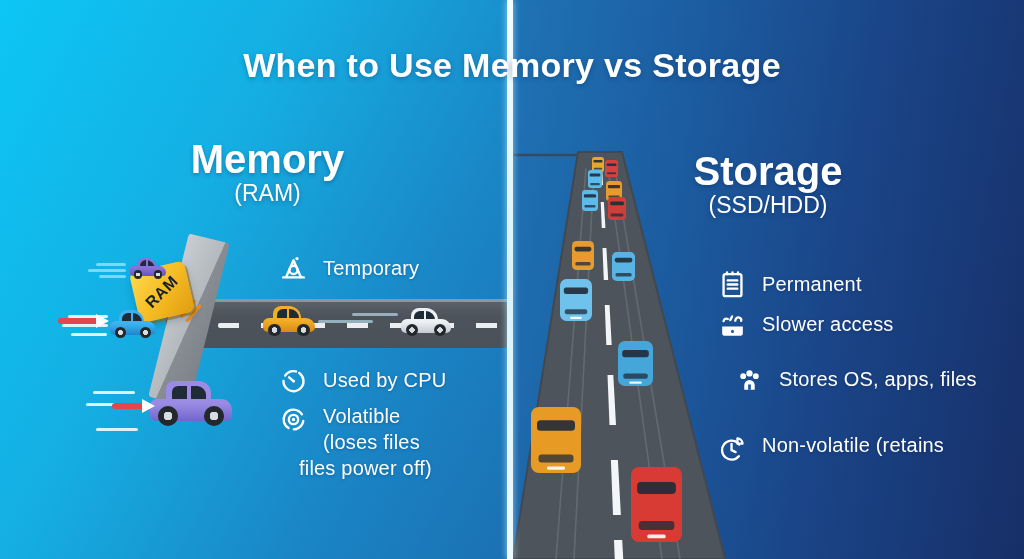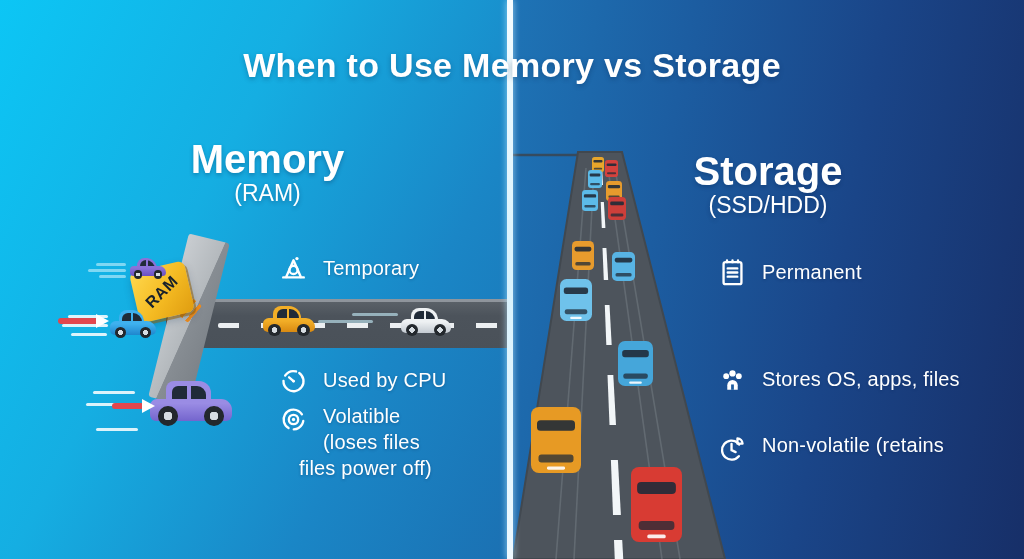--- a/index.html
+++ b/index.html
@@ -36,7 +36,7 @@
   #b-temp{left:277px;top:252px;}
   #b-cpu{left:277px;top:364px;}
   #b-vol{left:277px;top:403px;}
-  #b-perm{left:716px;top:256px;}
+  #b-perm{left:716px;top:268px;}
   #b-slow{left:716px;top:308px;}
   #b-stores{left:716px;top:363px;text-align:right;}
   #b-nonvol{left:716px;top:432px;}

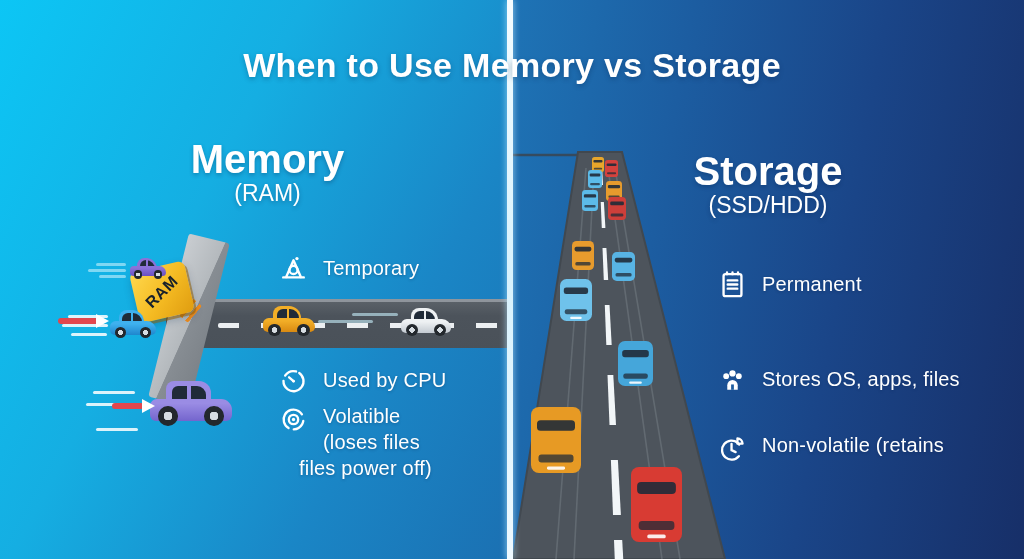--- a/index.html
+++ b/index.html
@@ -304,6 +304,14 @@
     <span>Permanent</span>
   </div>
 
+  <div class="bullet" id="b-slow">
+    <svg width="33" height="33" viewBox="0 0 24 24" fill="none" stroke="#fff" stroke-width="1.7" stroke-linecap="round" stroke-linejoin="round">
+      <path d="M4.5 13.5 h15 v5.3 a1.3 1.3 0 0 1 -1.3 1.3 H5.8 a1.3 1.3 0 0 1 -1.3 -1.3 Z" fill="#fff" stroke="none"></path>
+      <circle cx="12" cy="17" r="1.1" fill="#1d5c9f" stroke="none"></circle>
+      <path d="M5.5 9.5 q1 -2.6 3.1 -1.5 M10.4 8.8 l1.3 -2.7 M14 9.2 q.6 -2.9 3 -2.2 q1.7 .5 1.3 2.3"></path>
+    </svg>
+    <span>Slower access</span>
+  </div>
 
   <div class="bullet" id="b-stores">
     <svg width="33" height="33" viewBox="0 0 24 24" fill="none" stroke="none">

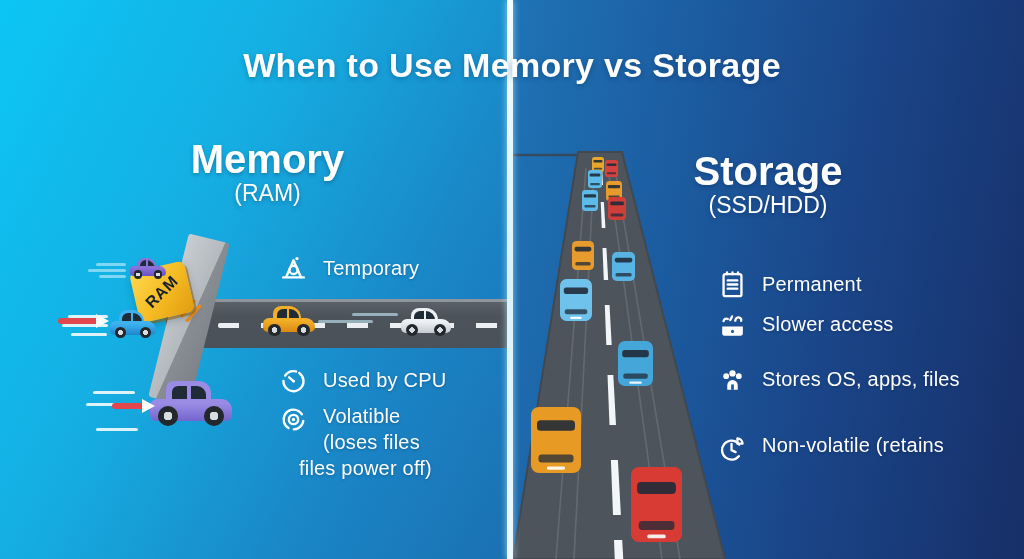--- a/index.html
+++ b/index.html
@@ -38,7 +38,7 @@
   #b-vol{left:277px;top:403px;}
   #b-perm{left:716px;top:268px;}
   #b-slow{left:716px;top:308px;}
-  #b-stores{left:716px;top:363px;text-align:right;}
+  #b-stores{left:733px;top:363px;text-align:right;}
   #b-nonvol{left:716px;top:432px;}
 
   

